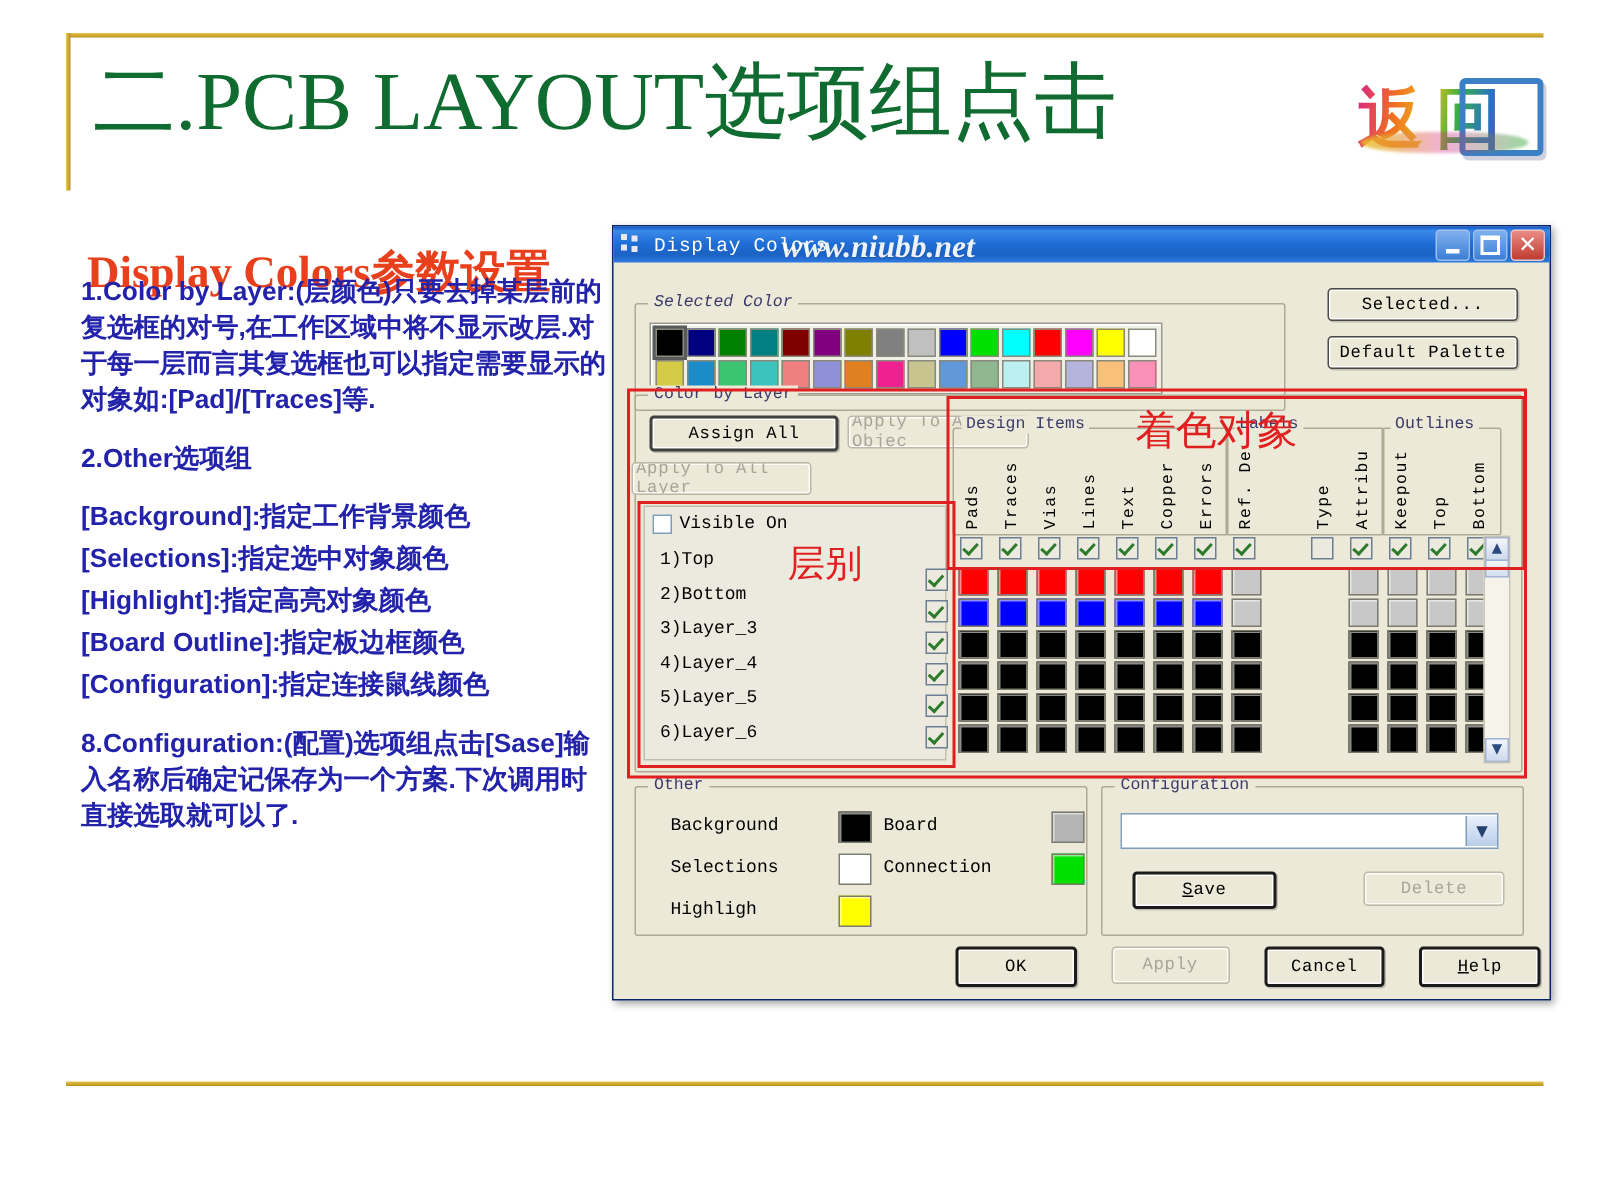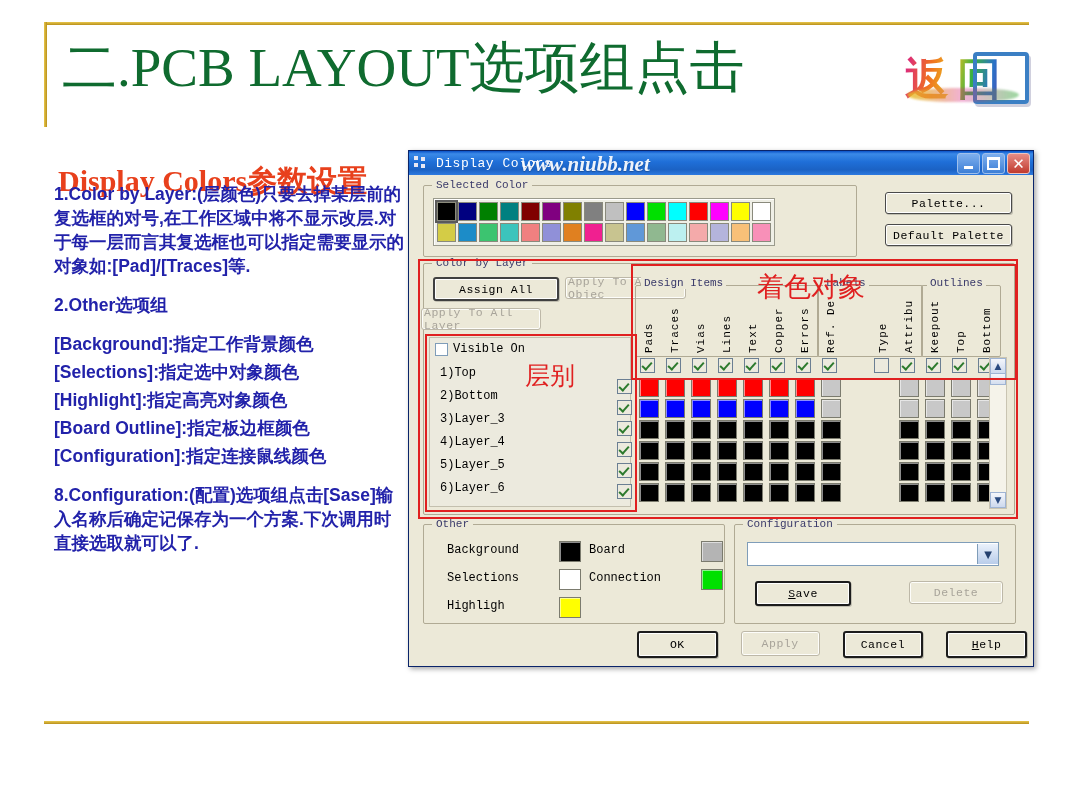--- a/index.html
+++ b/index.html
@@ -195,7 +195,7 @@
       </div>
     </div>
 
-    <div class="gb" style="left:14px;top:34px;width:432px;height:70px;">
+    <div class="gb" style="left:14px;top:51px;width:432px;height:70px;font-style:italic;">
       <div class="gb-title">Selected Color</div>
       <div id="palette-grid" style="position:absolute;left:9px;top:12px;padding:3px;background:#efefe6;border:1px solid #9a9a8c;box-shadow:1px 1px 0 #fff inset;">
           <div style="display: flex; gap: 2px;">

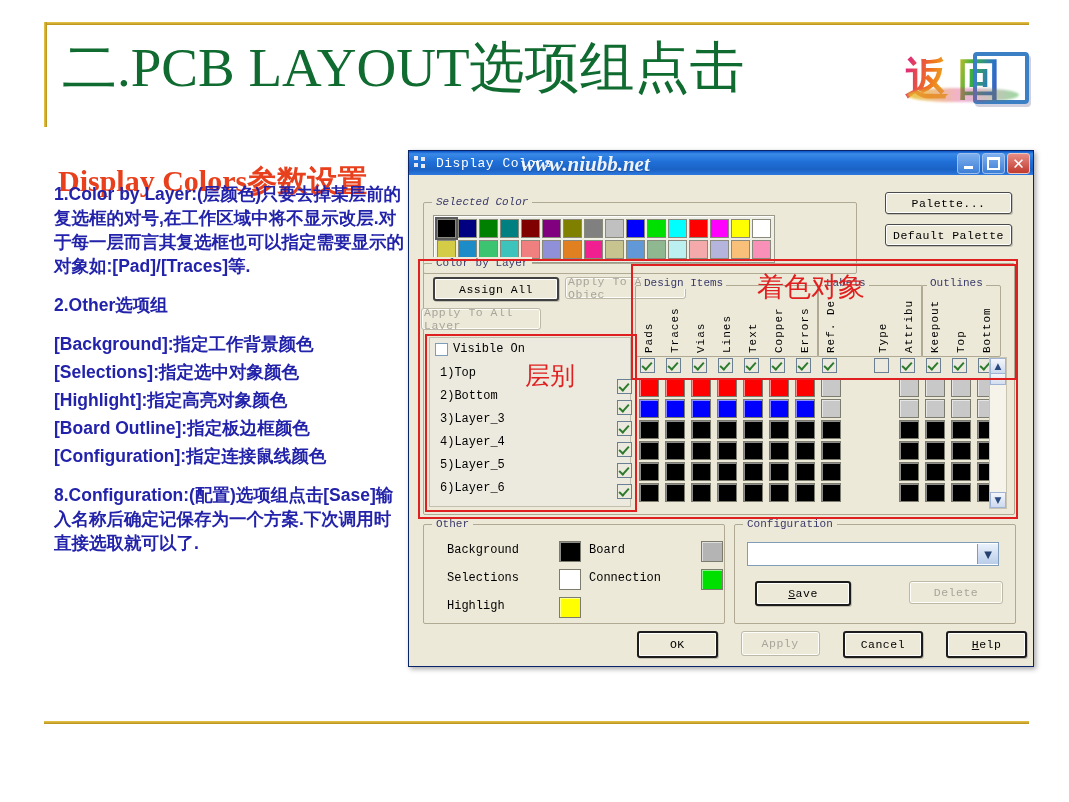--- a/index.html
+++ b/index.html
@@ -238,7 +238,7 @@
     </div>
 
     <div class="xbtn" style="position:absolute;left:476px;top:41px;width:125px;height:20px;">
-      <span>Palette...</span>
+      <span>Selected...</span>
     </div>
     <div class="xbtn" style="position:absolute;left:476px;top:73px;width:125px;height:20px;">
       <span>Default Palette</span>

